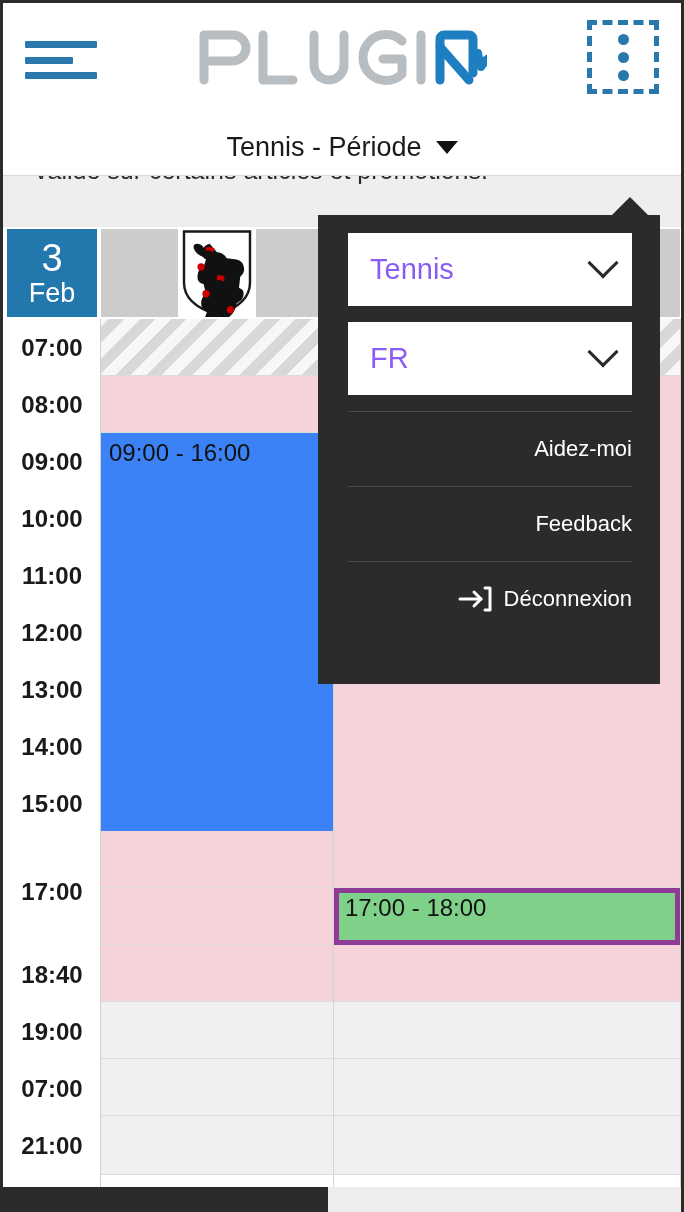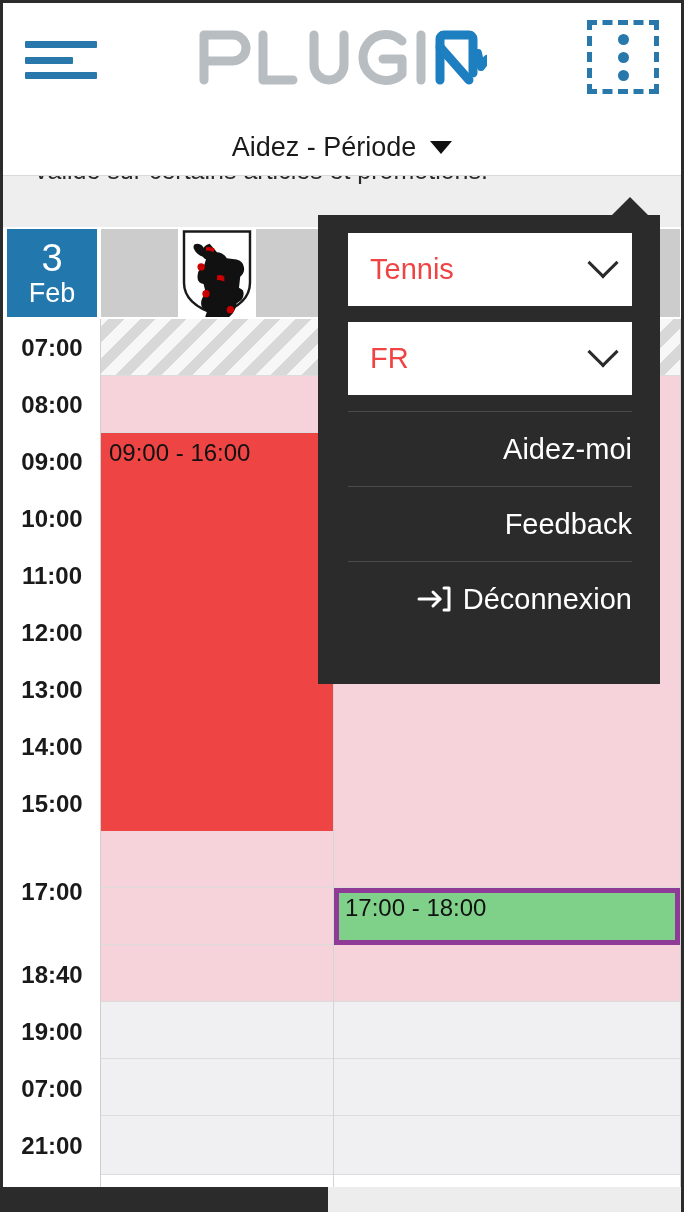--- a/index.html
+++ b/index.html
@@ -270,7 +270,7 @@
   </div>
 
   <div class="subtitle-bar">
-    <span class="subtitle-text">Aidez - Période</span>
+    <span class="subtitle-text">Tennis - Période</span>
     <span class="caret-down"></span>
   </div>
 

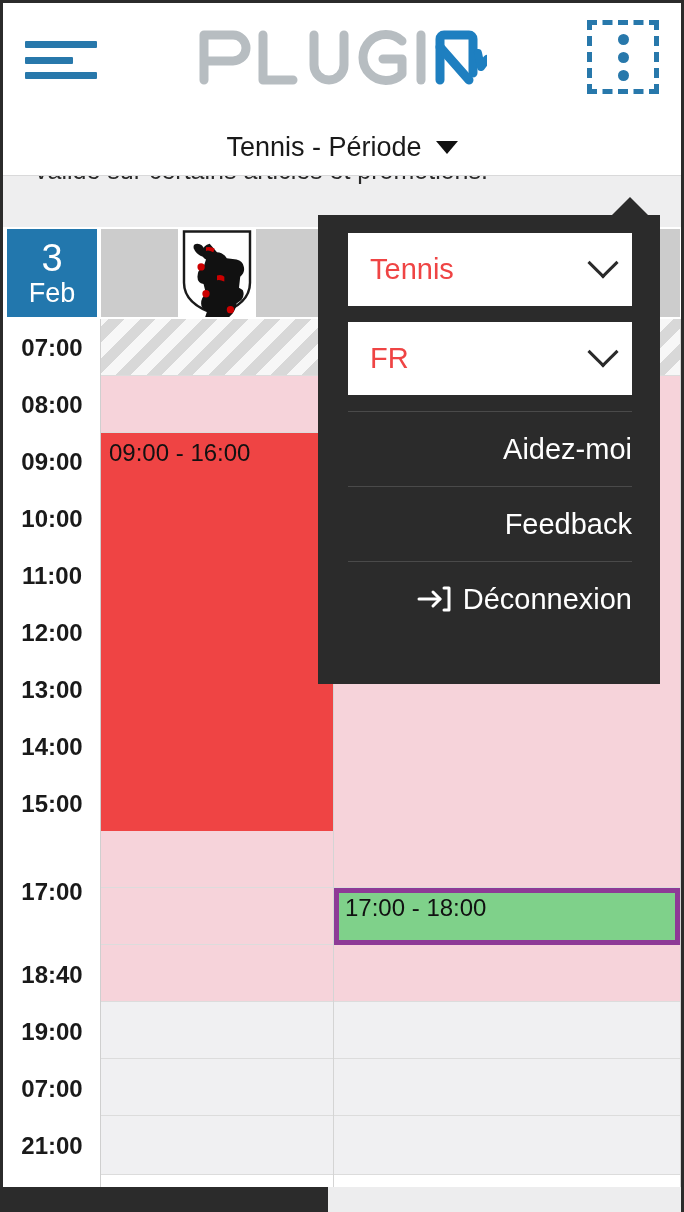--- a/index.html
+++ b/index.html
@@ -192,7 +192,7 @@
     margin-bottom: 16px;
     cursor: pointer;
   }
-  .menu-select .sel-val { font-size: 29px; color: #ef4444; }
+  .menu-select .sel-val { font-size: 29px; color: #8b5cf6; }
   .sel-chev {
     width: 22px; height: 22px;
     border-right: 3px solid #2a2a2a;

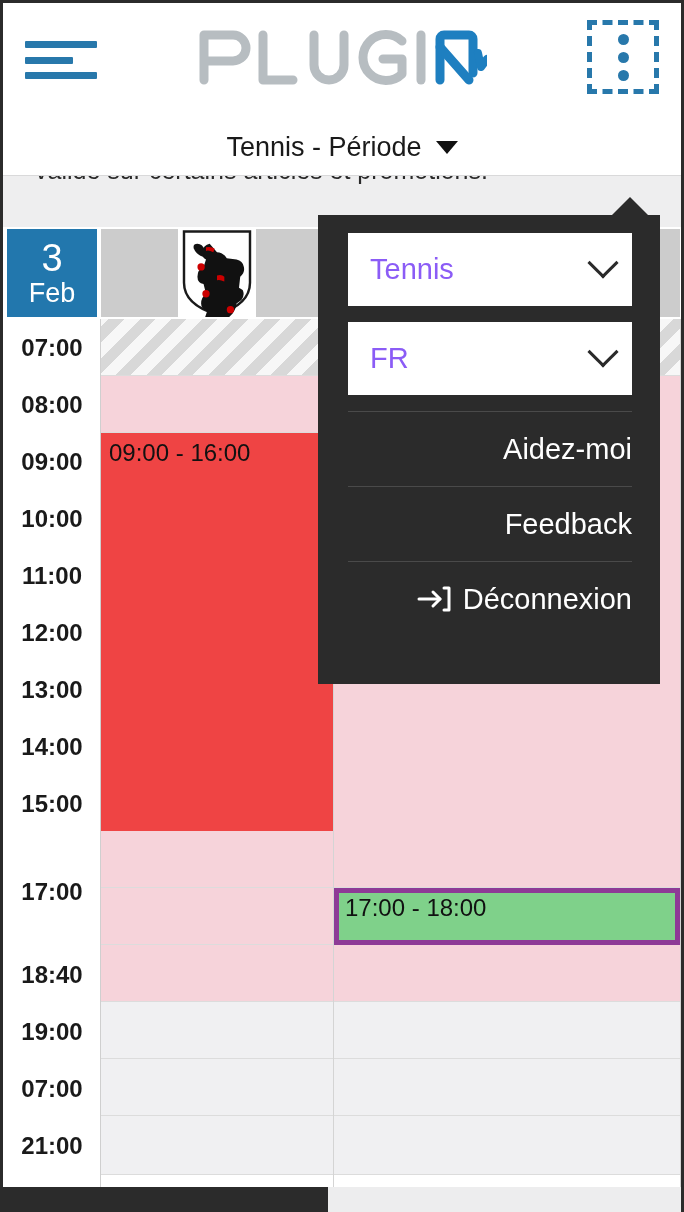--- a/index.html
+++ b/index.html
@@ -157,7 +157,7 @@
 
   .event {
     position: absolute; left: 0; right: 0;
-    background: #ef4444;
+    background: #3b82f6;
     color: #111; font-size: 24px;
     padding: 6px 0 0 8px;
     overflow: hidden;

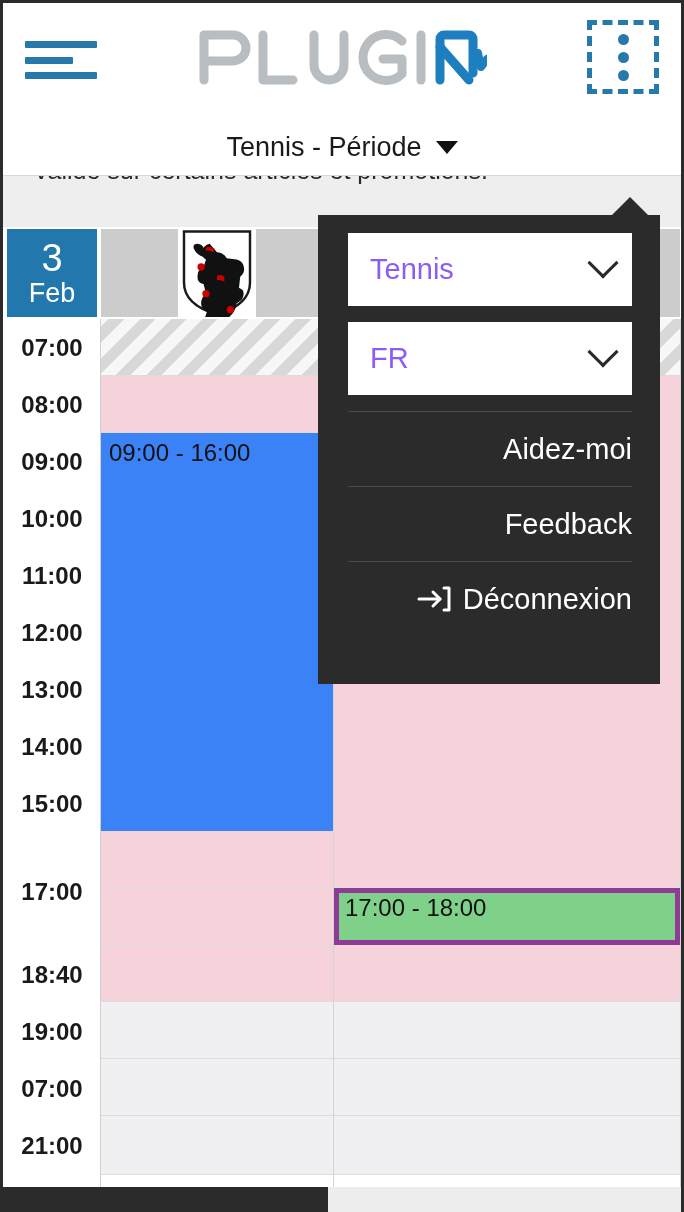--- a/index.html
+++ b/index.html
@@ -204,7 +204,7 @@
     height: 75px;
     display: flex; align-items: center; justify-content: flex-end;
     gap: 12px;
-    color: #ffffff; font-size: 29px;
+    color: #ffffff; font-size: 22px;
     border-top: 1px solid #4a4a4a;
     cursor: pointer;
   }

